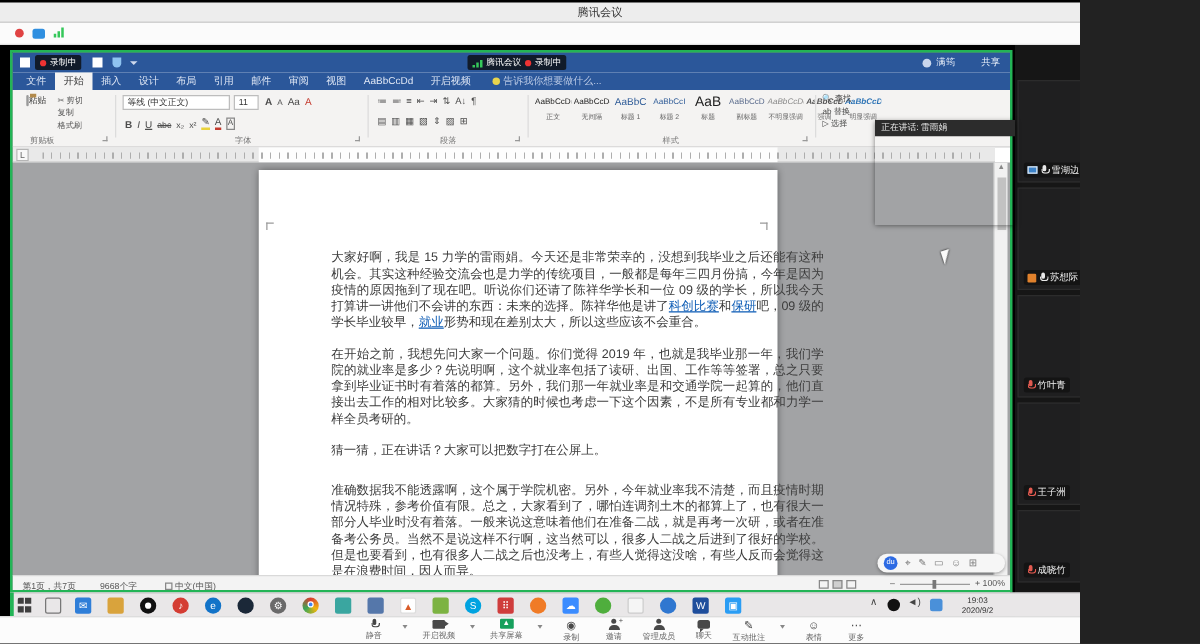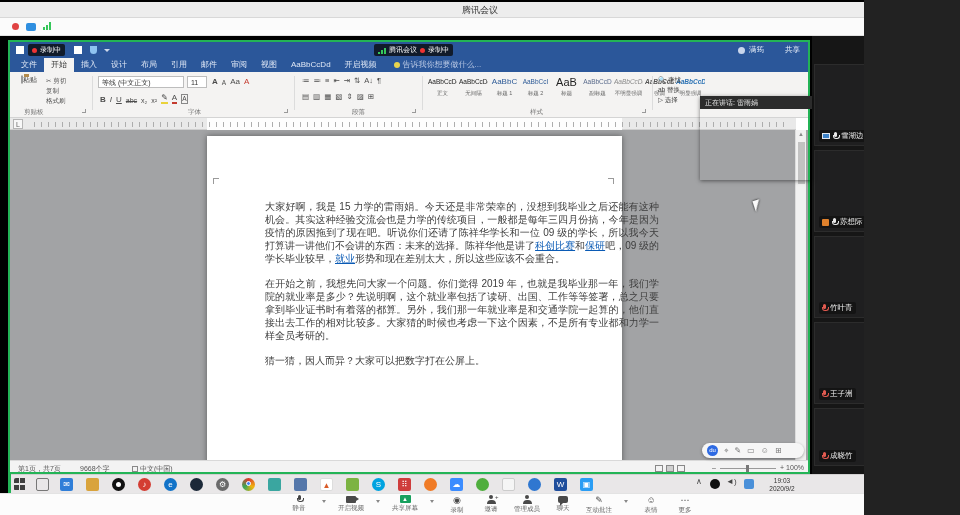--- a/index.html
+++ b/index.html
@@ -320,7 +320,7 @@
         <div class="ptext">
           <div class="para"><span>大家好啊，我是 15 力学的雷雨娟。今天还是非常荣幸的，没想到我毕业之后还能有这种机会。其实这种经验交流会也是力学的传统项目，一般都是每年三四月份搞，今年是因为疫情的原因拖到了现在吧。听说你们还请了陈祥华学长和一位 09 级的学长，所以我今天打算讲一讲他们不会讲的东西：未来的选择。陈祥华他是讲了</span><span class="link">科创比赛</span><span>和</span><span class="link">保研</span><span>吧，09 级的学长毕业较早，</span><span class="link">就业</span><span>形势和现在差别太大，所以这些应该不会重合。</span></div>
           <div class="para">在开始之前，我想先问大家一个问题。你们觉得 2019 年，也就是我毕业那一年，我们学院的就业率是多少？先说明啊，这个就业率包括了读研、出国、工作等等签署，总之只要拿到毕业证书时有着落的都算。另外，我们那一年就业率是和交通学院一起算的，他们直接出去工作的相对比较多。大家猜的时候也考虑一下这个因素，不是所有专业都和力学一样全员考研的。</div>
-          <div class="para">猜一猜，因人而异？大家可以把数字打在公屏上。</div>
+          <div class="para">猜一猜，正在讲话？大家可以把数字打在公屏上。</div>
 
         </div>
       </div>

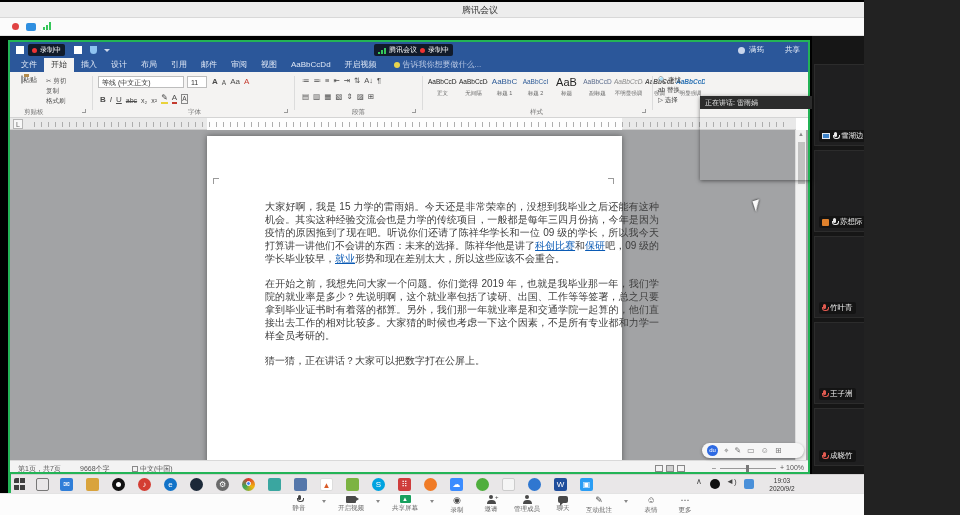--- a/index.html
+++ b/index.html
@@ -321,6 +321,7 @@
           <div class="para"><span>大家好啊，我是 15 力学的雷雨娟。今天还是非常荣幸的，没想到我毕业之后还能有这种机会。其实这种经验交流会也是力学的传统项目，一般都是每年三四月份搞，今年是因为疫情的原因拖到了现在吧。听说你们还请了陈祥华学长和一位 09 级的学长，所以我今天打算讲一讲他们不会讲的东西：未来的选择。陈祥华他是讲了</span><span class="link">科创比赛</span><span>和</span><span class="link">保研</span><span>吧，09 级的学长毕业较早，</span><span class="link">就业</span><span>形势和现在差别太大，所以这些应该不会重合。</span></div>
           <div class="para">在开始之前，我想先问大家一个问题。你们觉得 2019 年，也就是我毕业那一年，我们学院的就业率是多少？先说明啊，这个就业率包括了读研、出国、工作等等签署，总之只要拿到毕业证书时有着落的都算。另外，我们那一年就业率是和交通学院一起算的，他们直接出去工作的相对比较多。大家猜的时候也考虑一下这个因素，不是所有专业都和力学一样全员考研的。</div>
           <div class="para">猜一猜，正在讲话？大家可以把数字打在公屏上。</div>
+          <div class="para gap">准确数据我不能透露啊，这个属于学院机密。另外，今年就业率我不清楚，而且疫情时期情况特殊，参考价值有限。总之，大家看到了，哪怕连调剂土木的都算上了，也有很大一部分人毕业时没有着落。一般来说这意味着他们在准备二战，就是再考一次研，或者在准备考公务员。当然不是说这样不行啊，这当然可以，很多人二战之后进到了很好的学校。但是也要看到，也有很多人二战之后也没考上，有些人觉得这没啥，有些人反而会觉得这是在浪费时间，因人而异。</div>
 
         </div>
       </div>

